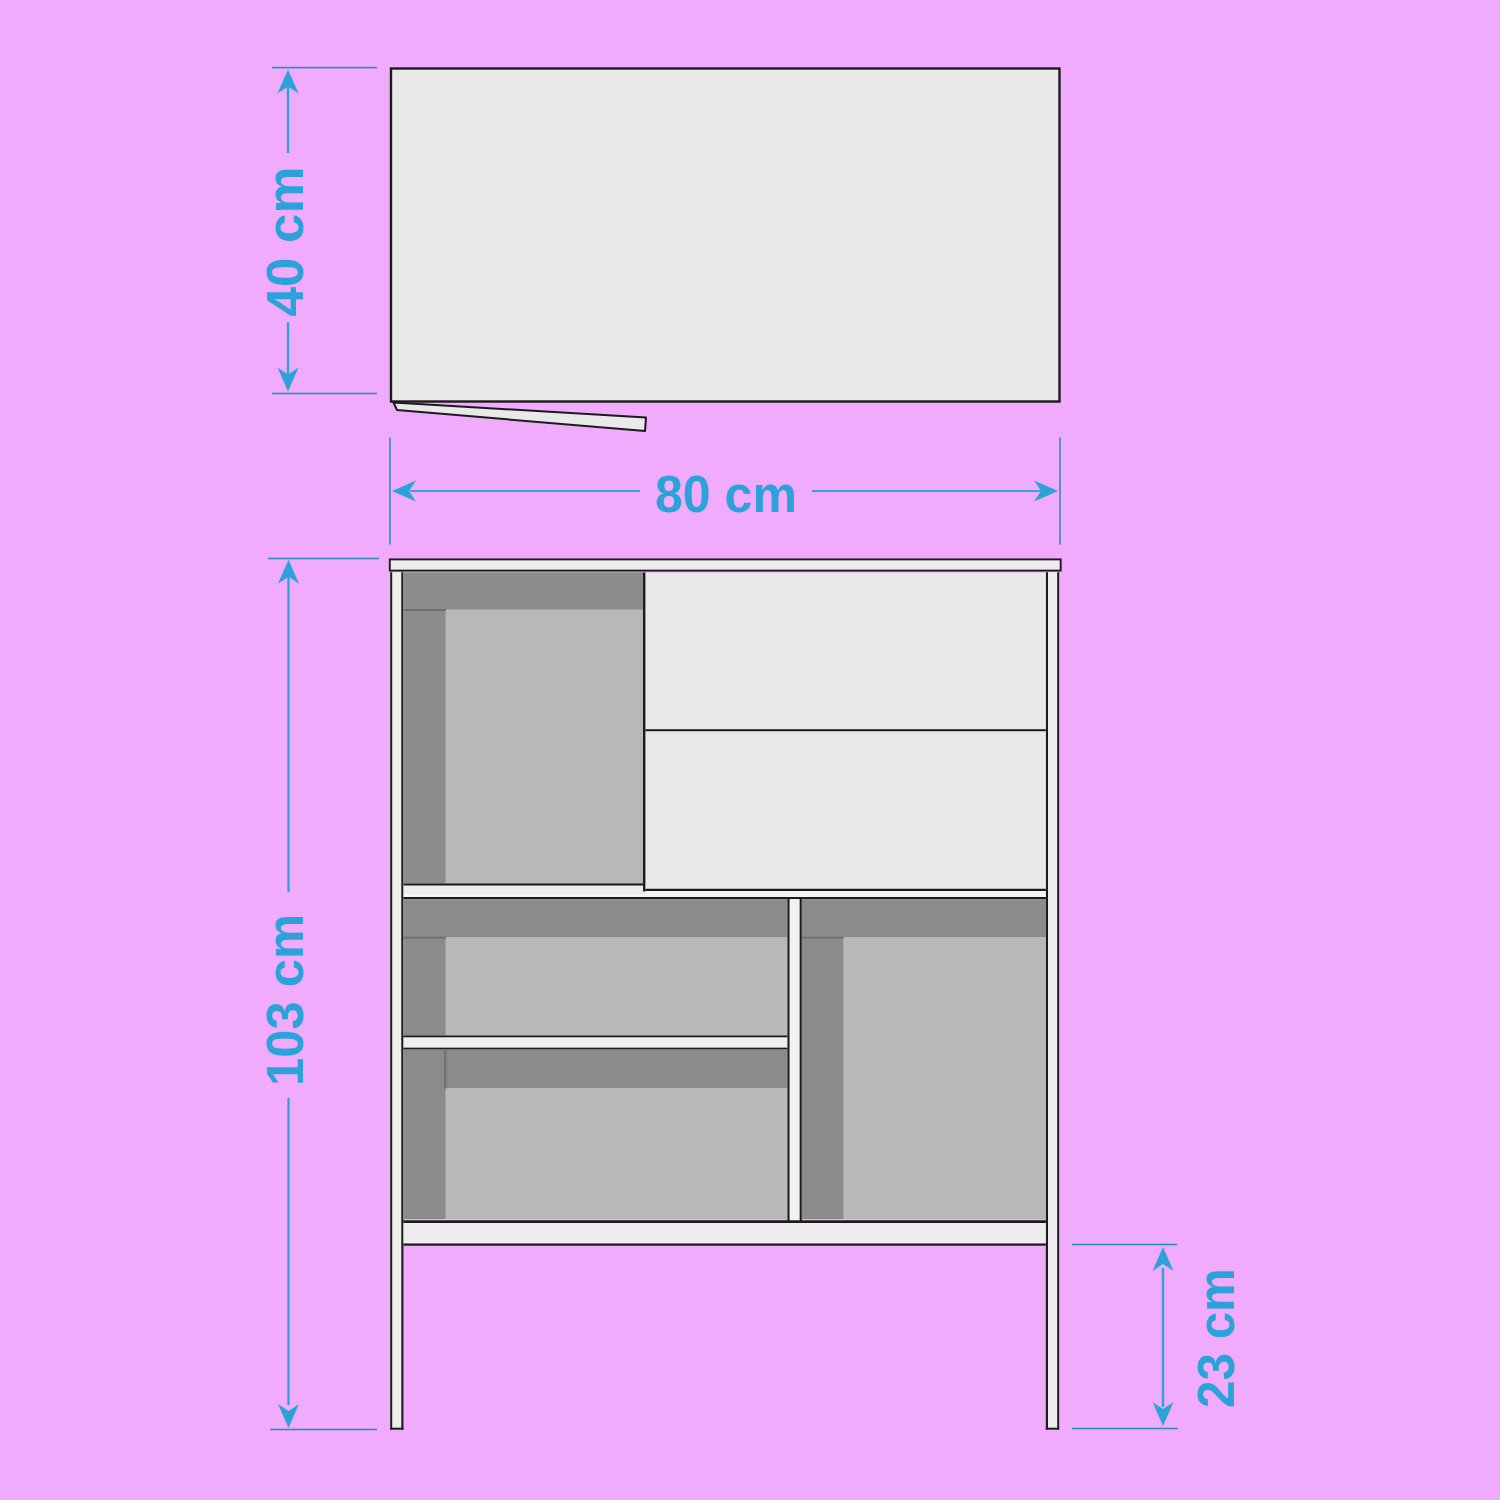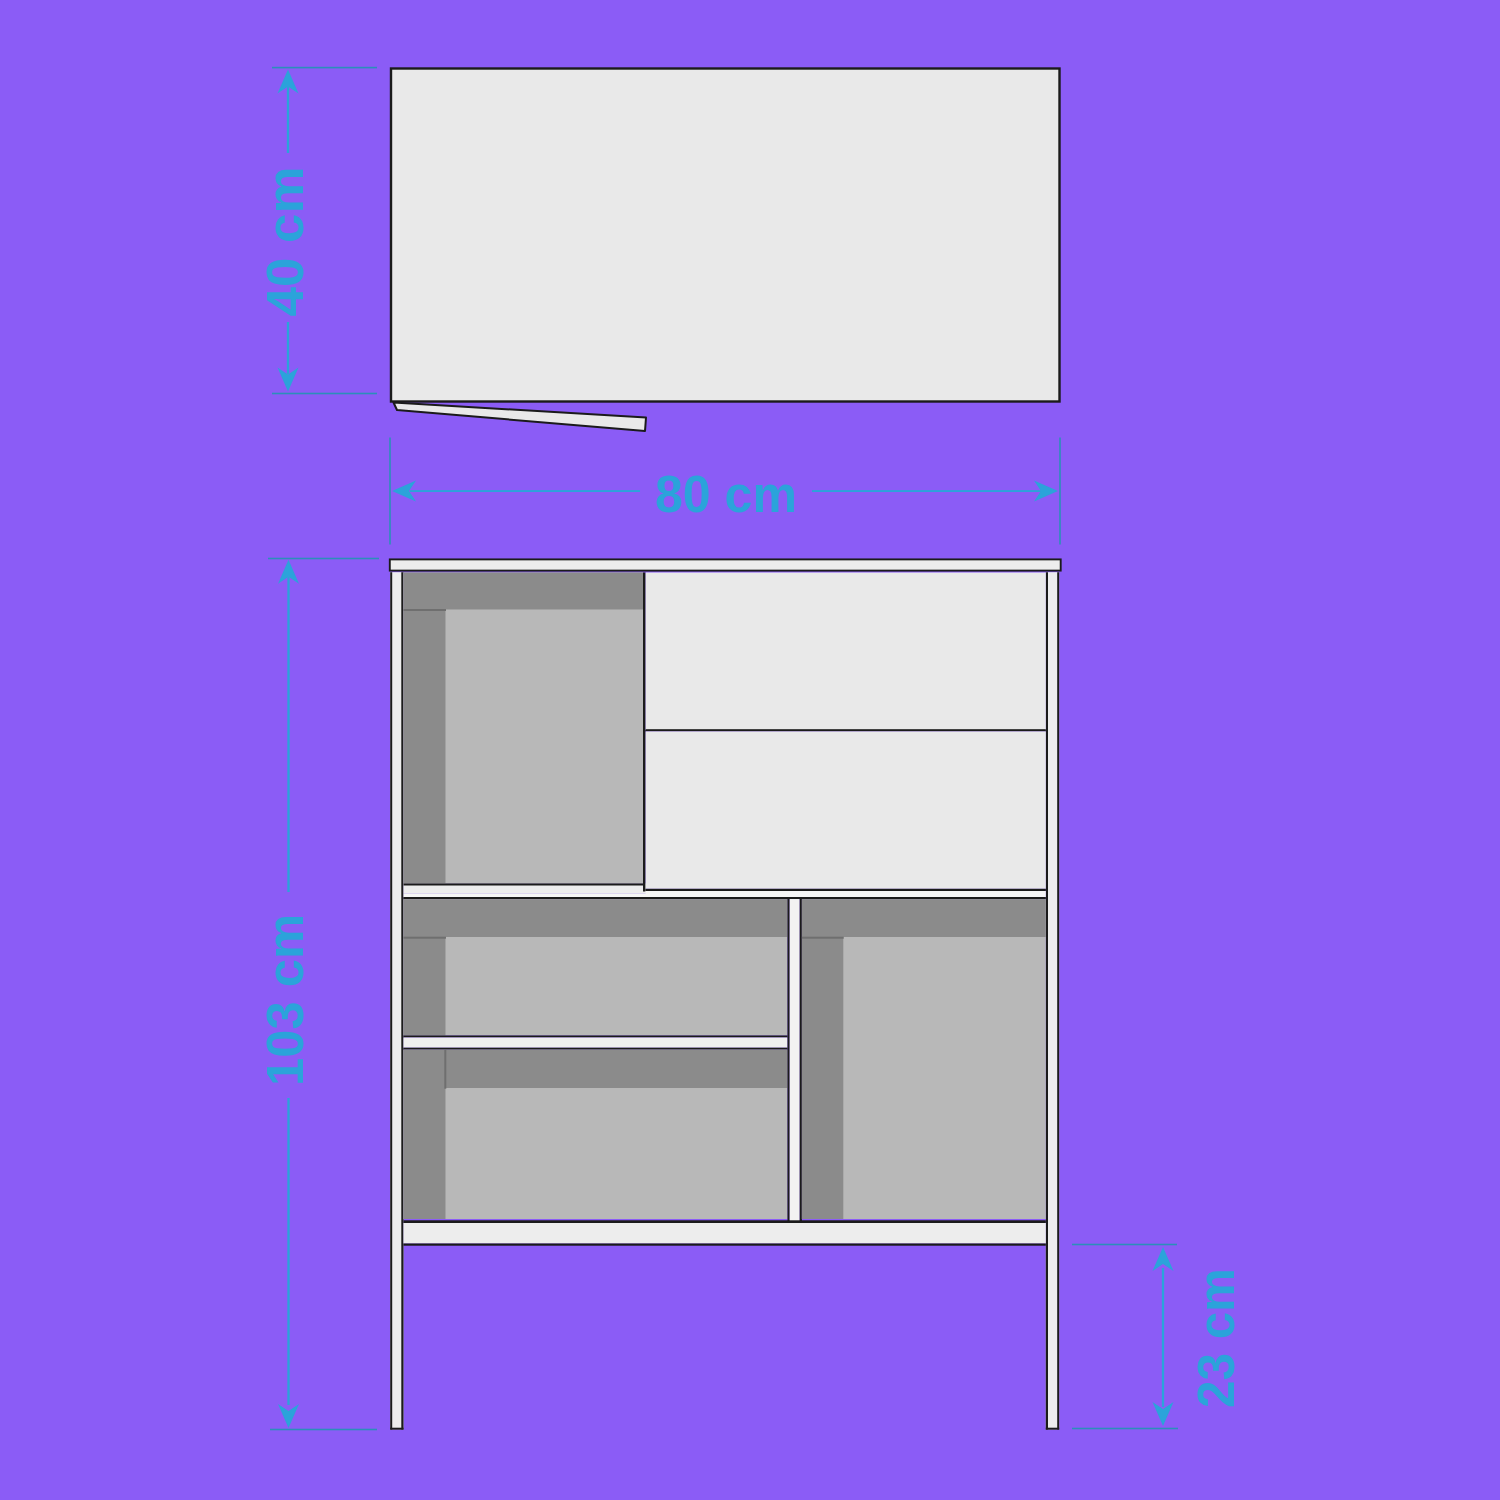--- a/index.html
+++ b/index.html
@@ -3,7 +3,7 @@
 <meta charset="utf-8">
 <style>
   html,body{margin:0;padding:0;background:#ffffff;}
-  .wrap{width:1500px;height:1500px;position:relative;background:#8b5cf6;overflow:hidden;}
+  .wrap{width:1500px;height:1500px;position:relative;background:#f0abfc;overflow:hidden;}
   svg{display:block;}
   text{font-family:"Liberation Sans", sans-serif;font-weight:bold;fill:#2ba3da;}
 </style>

